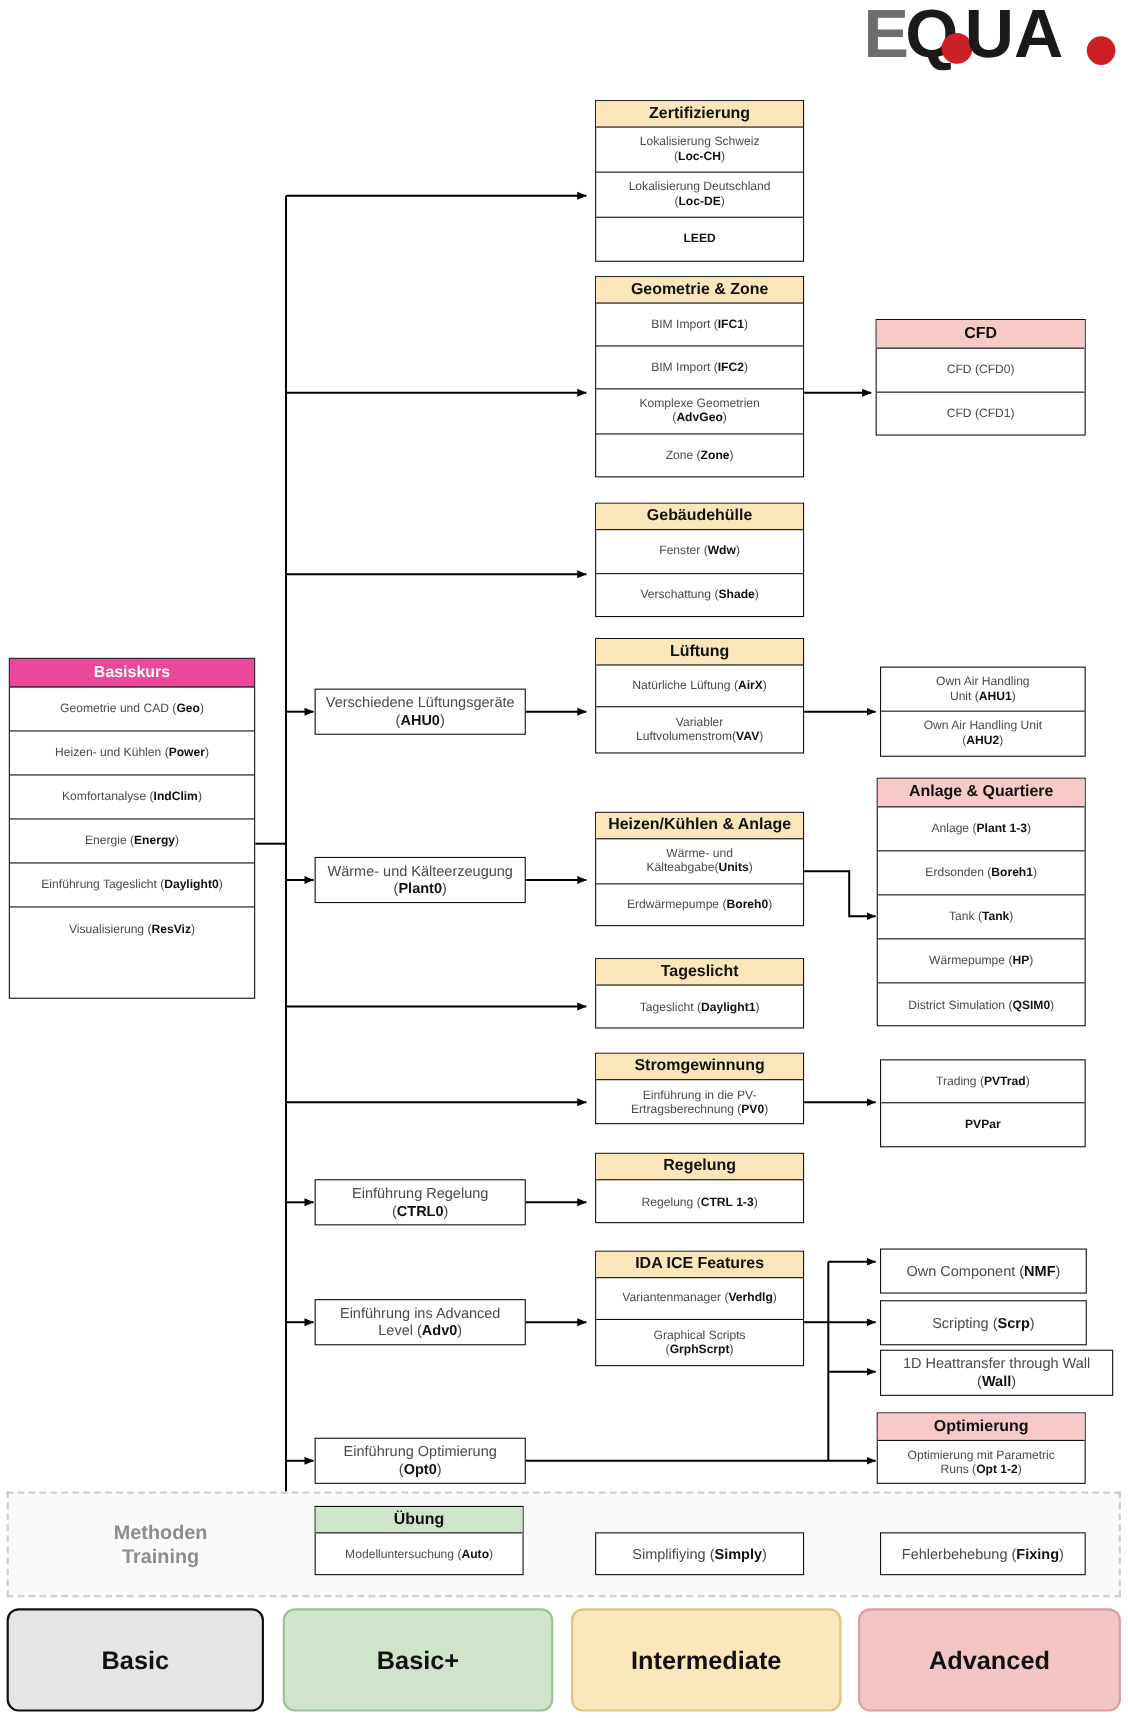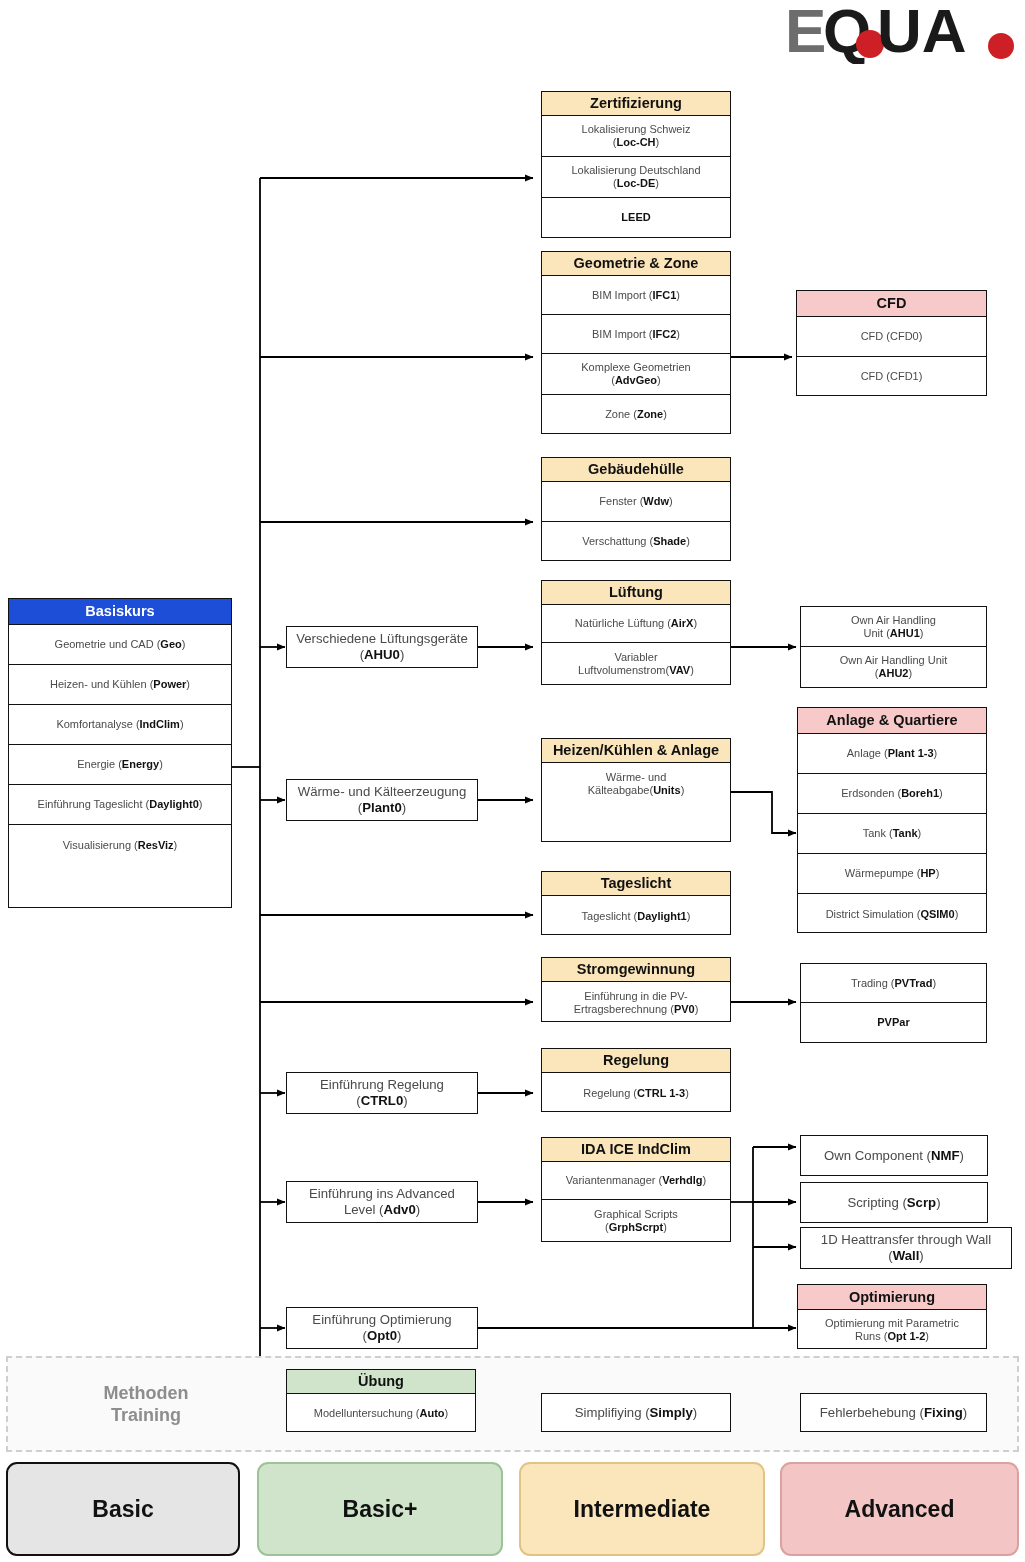--- a/index.html
+++ b/index.html
@@ -30,7 +30,7 @@
   }
   .ghead.int{background:#fbe5ba;}
   .ghead.adv{background:#f7c9c9;}
-  .ghead.bas{background:#1d4ed8;color:#fff;}
+  .ghead.bas{background:#ec4899;color:#fff;}
   .ghead.basp{background:#cfe4cb;color:#111;}
   .row{
     box-sizing:border-box;

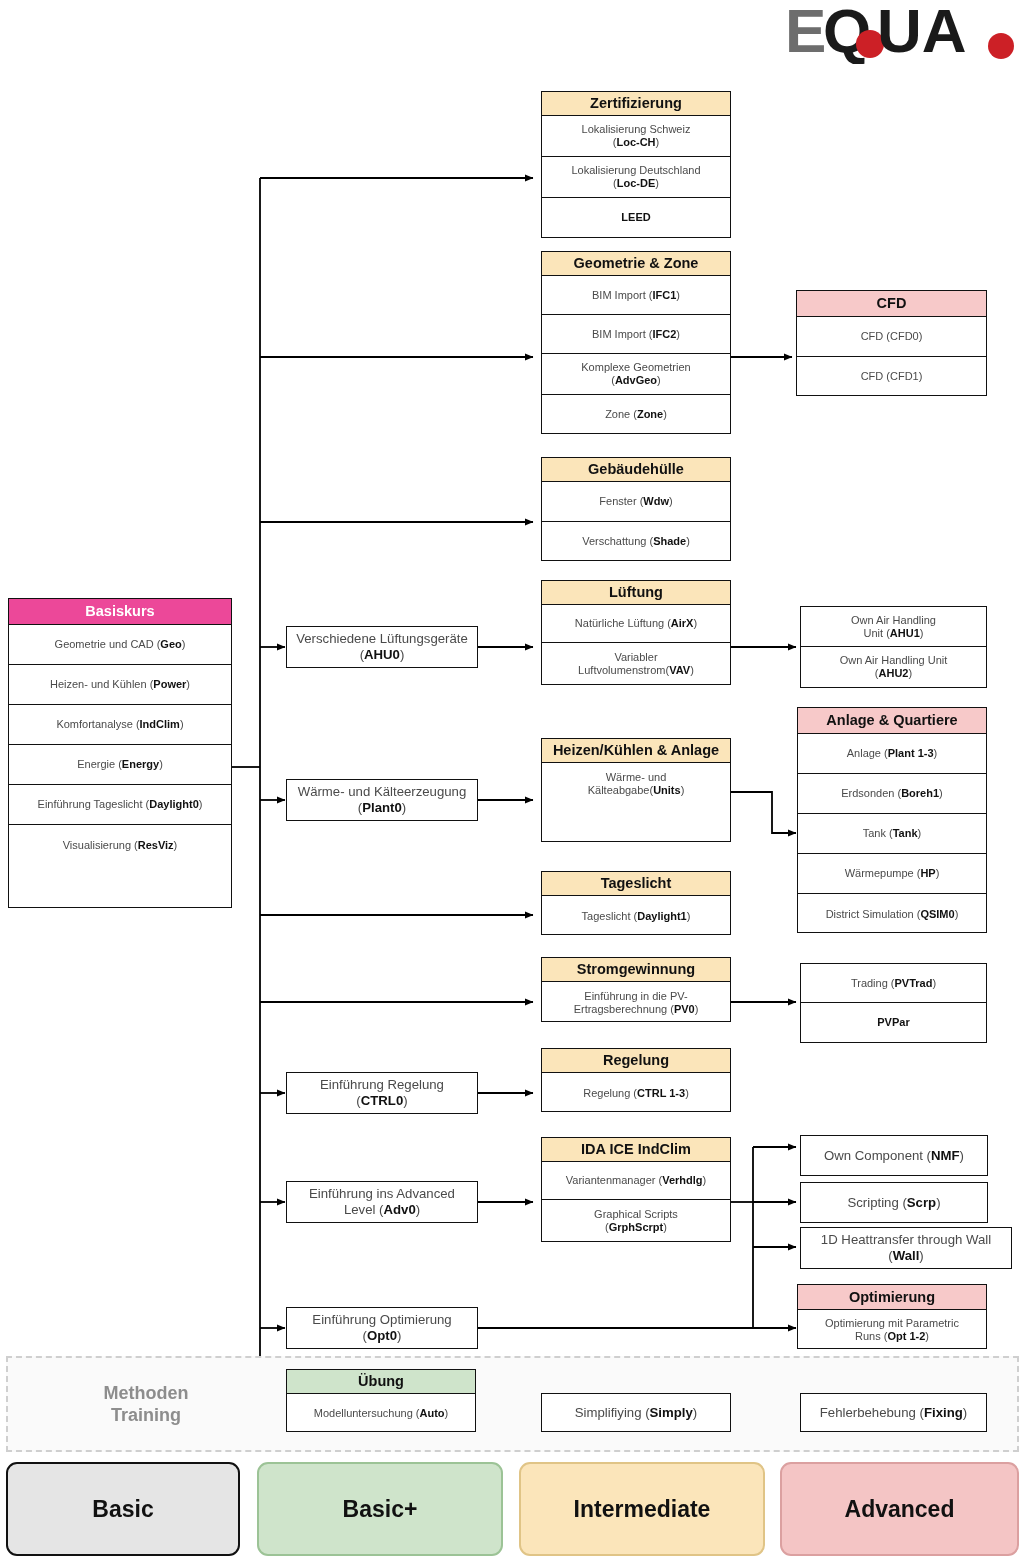--- a/index.html
+++ b/index.html
@@ -243,6 +243,9 @@
     <div class="row" style="height:41px;">
         <span>Wärme- und<br>Kälteabgabe(<b>Units</b>)</span>
       </div>
+    <div class="row" style="height:37px;">
+        <span>Erdwärmepumpe (<b>Boreh0</b>)</span>
+      </div>
   </div>
 
   <div class="sbox" style="left:286px;top:779px;width:192px;height:42px;">

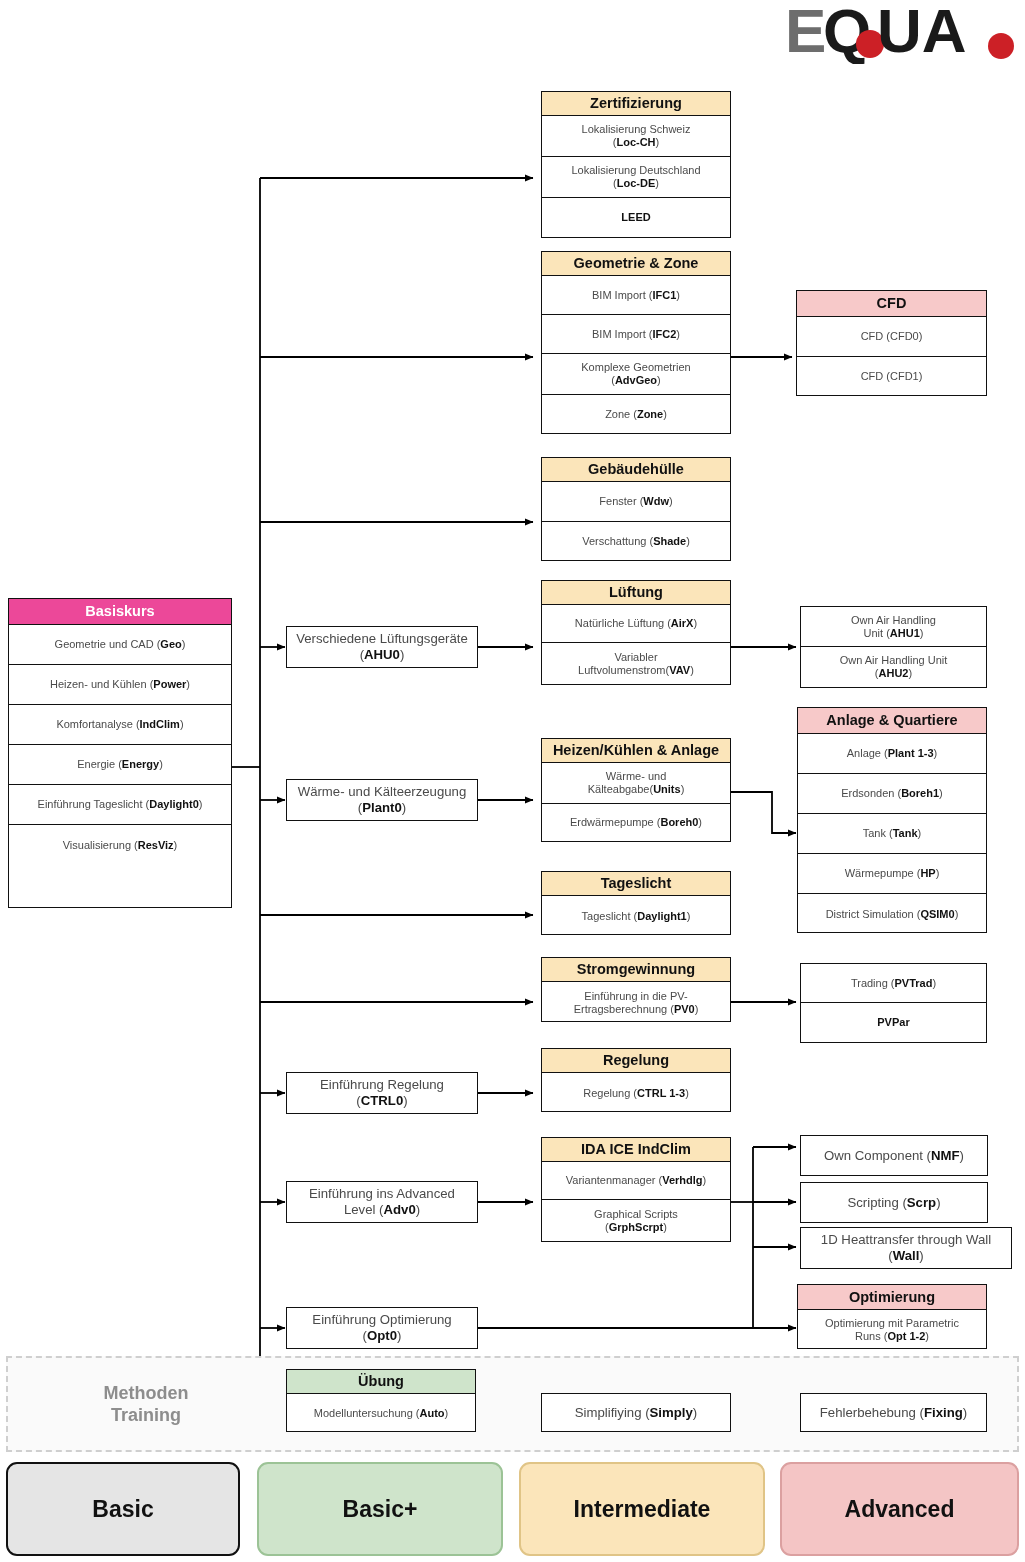--- a/index.html
+++ b/index.html
@@ -306,7 +306,7 @@
     </div>
 
   <div class="group" style="left:541px;top:1137px;width:190px;height:105px;">
-    <div class="ghead int" style="height:24px;">IDA ICE IndClim</div>
+    <div class="ghead int" style="height:24px;">IDA ICE Features</div>
     <div class="row" style="height:38px;">
         <span>Variantenmanager (<b>Verhdlg</b>)</span>
       </div>

